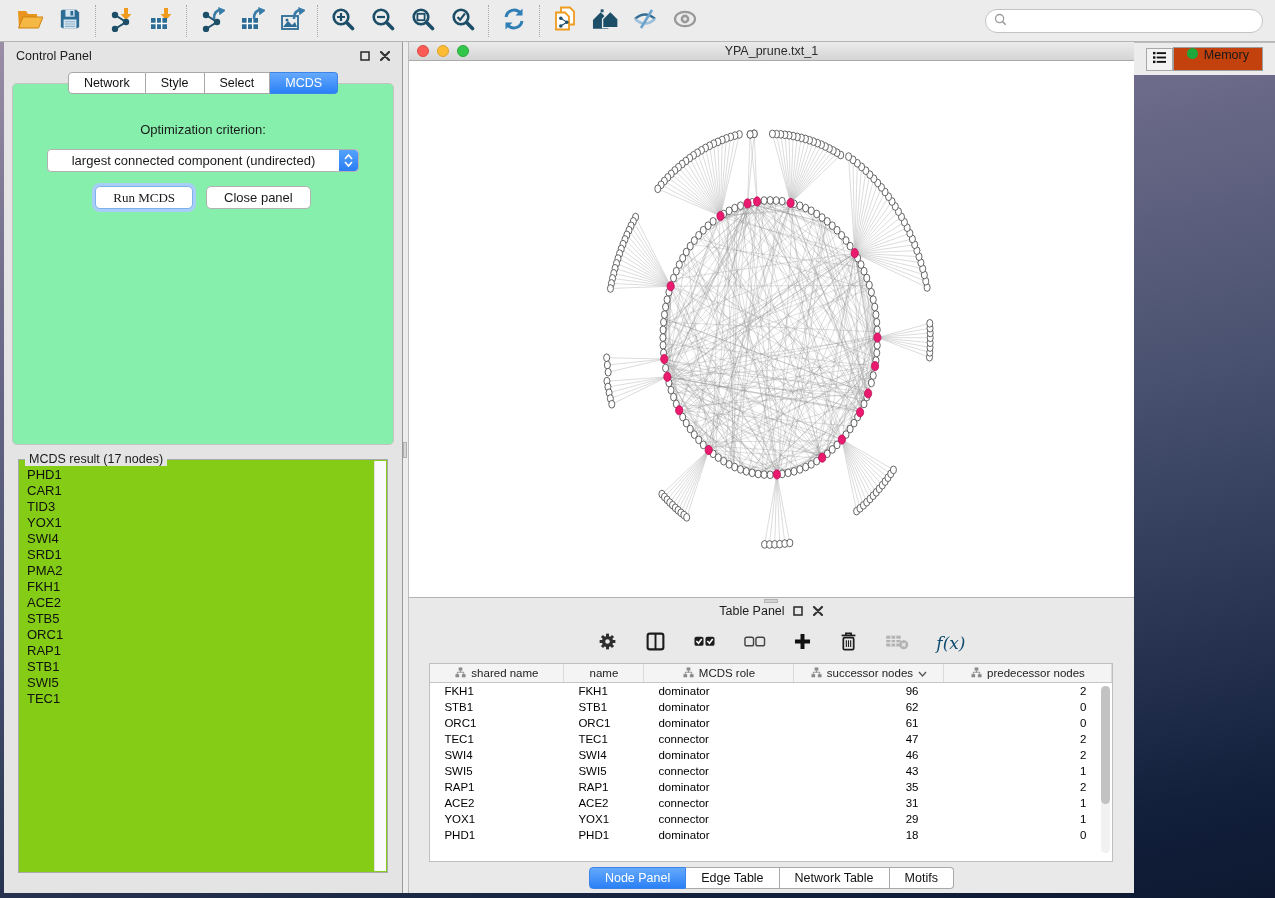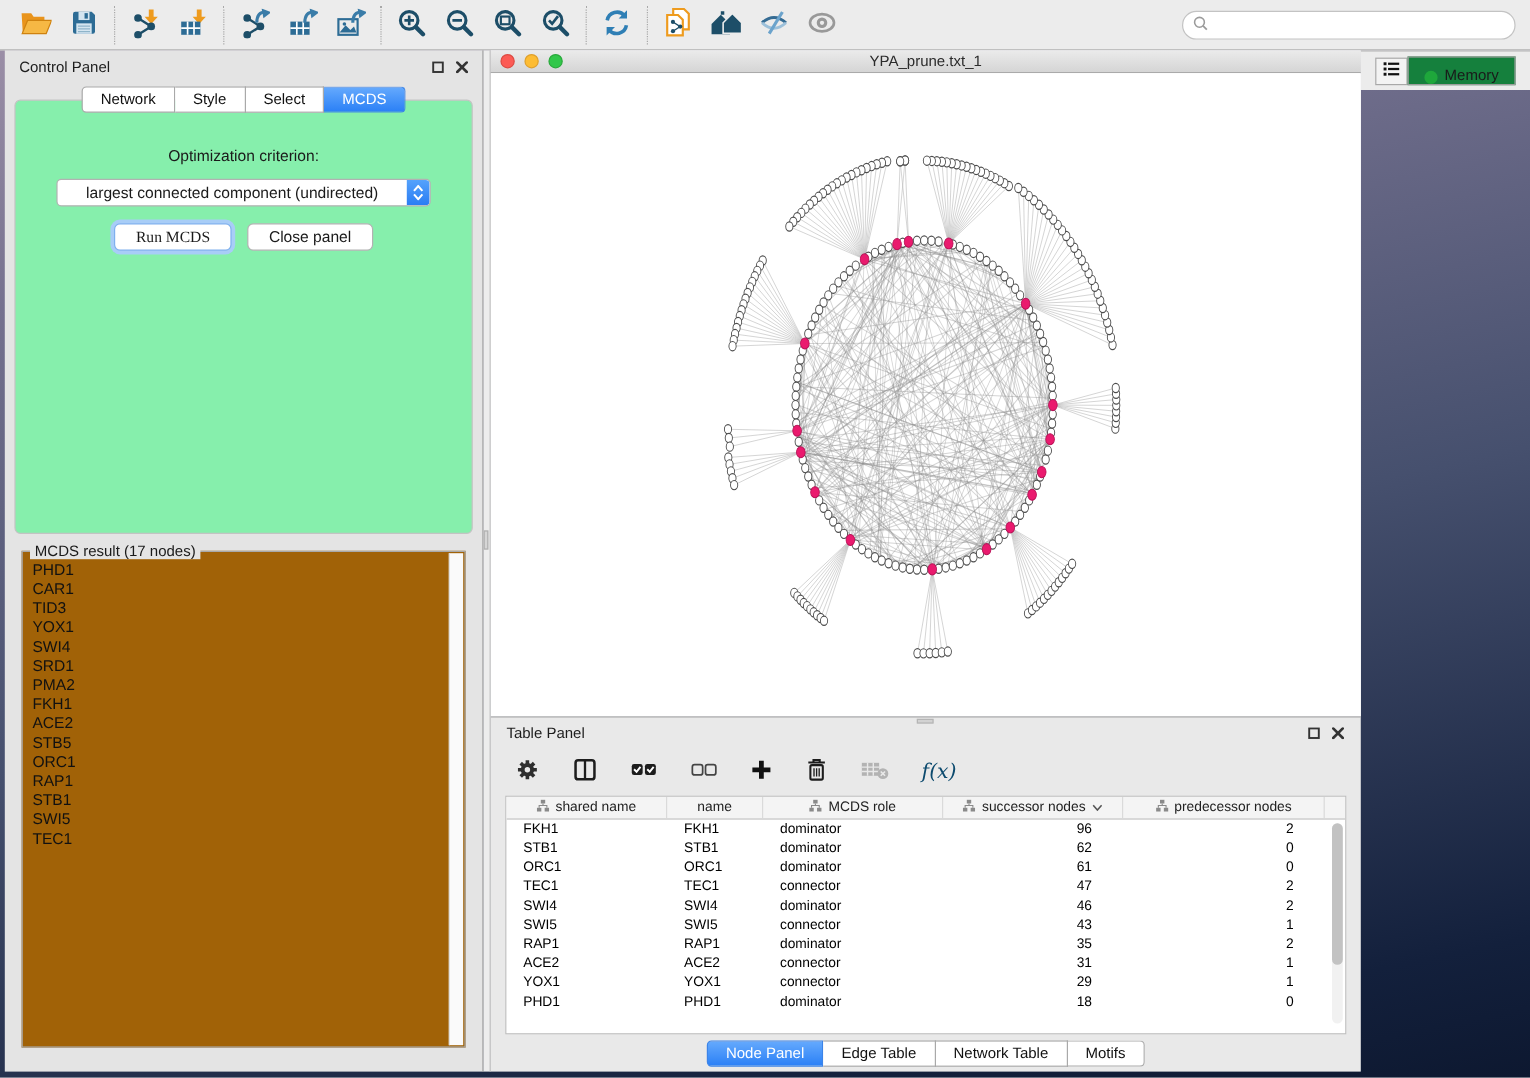--- a/index.html
+++ b/index.html
@@ -87,8 +87,8 @@
   
   .status-bar{height:33px;background:#ececec;border-top:1px solid #bcbcbc;display:flex;align-items:center;padding:0 12px;}
   .sq-btn{width:27px;height:23px;background:#f3f3f3;border:1px solid #a8a8a8;display:flex;align-items:center;justify-content:center;}
-  .memory-btn{margin-left:auto;height:24px;background:#15803d;border:1px solid #9d9d9d;display:flex;
-    align-items:flex-end;gap:6px;padding:0 13px;font-size:12.5px;}
+  .memory-btn{margin-left:auto;height:24px;background:#c2410c;border:1px solid #9d9d9d;display:flex;
+    align-items:flex-start;gap:6px;padding:0 13px;font-size:12.5px;}
   .mem-dot{width:11px;height:11px;border-radius:50%;background:#1ea73b;}
 </style>
 </head>

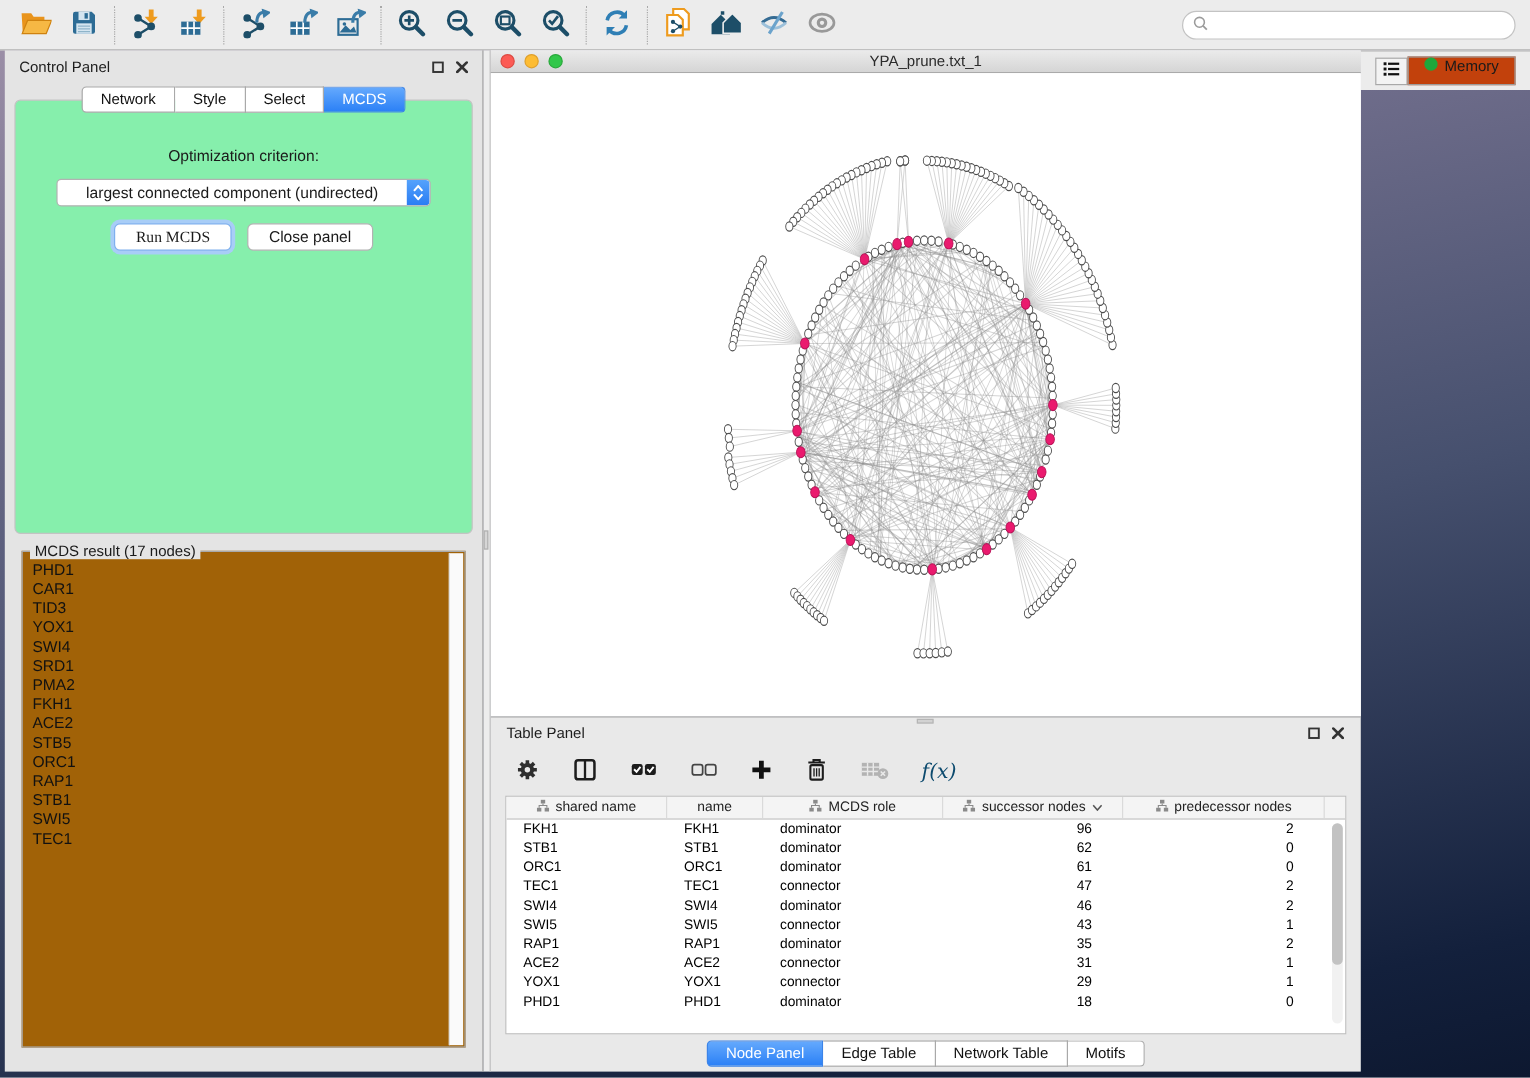--- a/index.html
+++ b/index.html
@@ -44,7 +44,7 @@
   .btn{height:23px;padding:0 17px;background:#fff;border:1px solid #b2b2b2;border-radius:5px;
     font-size:13px;display:flex;align-items:center;}
   .btn.focused{box-shadow:0 0 0 3px #a8cdf7;border-color:#7fb0ee;font-family:Liberation Serif, serif;}
-  .result-group{margin:14px 14px 20px;flex:1;position:relative;border:1px solid #a9a9a9;background:#a16207;min-height:0;}
+  .result-group{margin:14px 14px 20px;flex:1;position:relative;border:1px solid #a9a9a9;background:#84cc16;min-height:0;}
   .result-title{position:absolute;top:-8px;left:6px;background:#e4e4e4;padding:0 4px;font-size:12.5px;}
   .result-list{position:absolute;inset:1px 13px 1px 1px;overflow:hidden;padding:6px 0 0 7px;}
   .result-item{font-size:13px;line-height:16px;color:#111;}

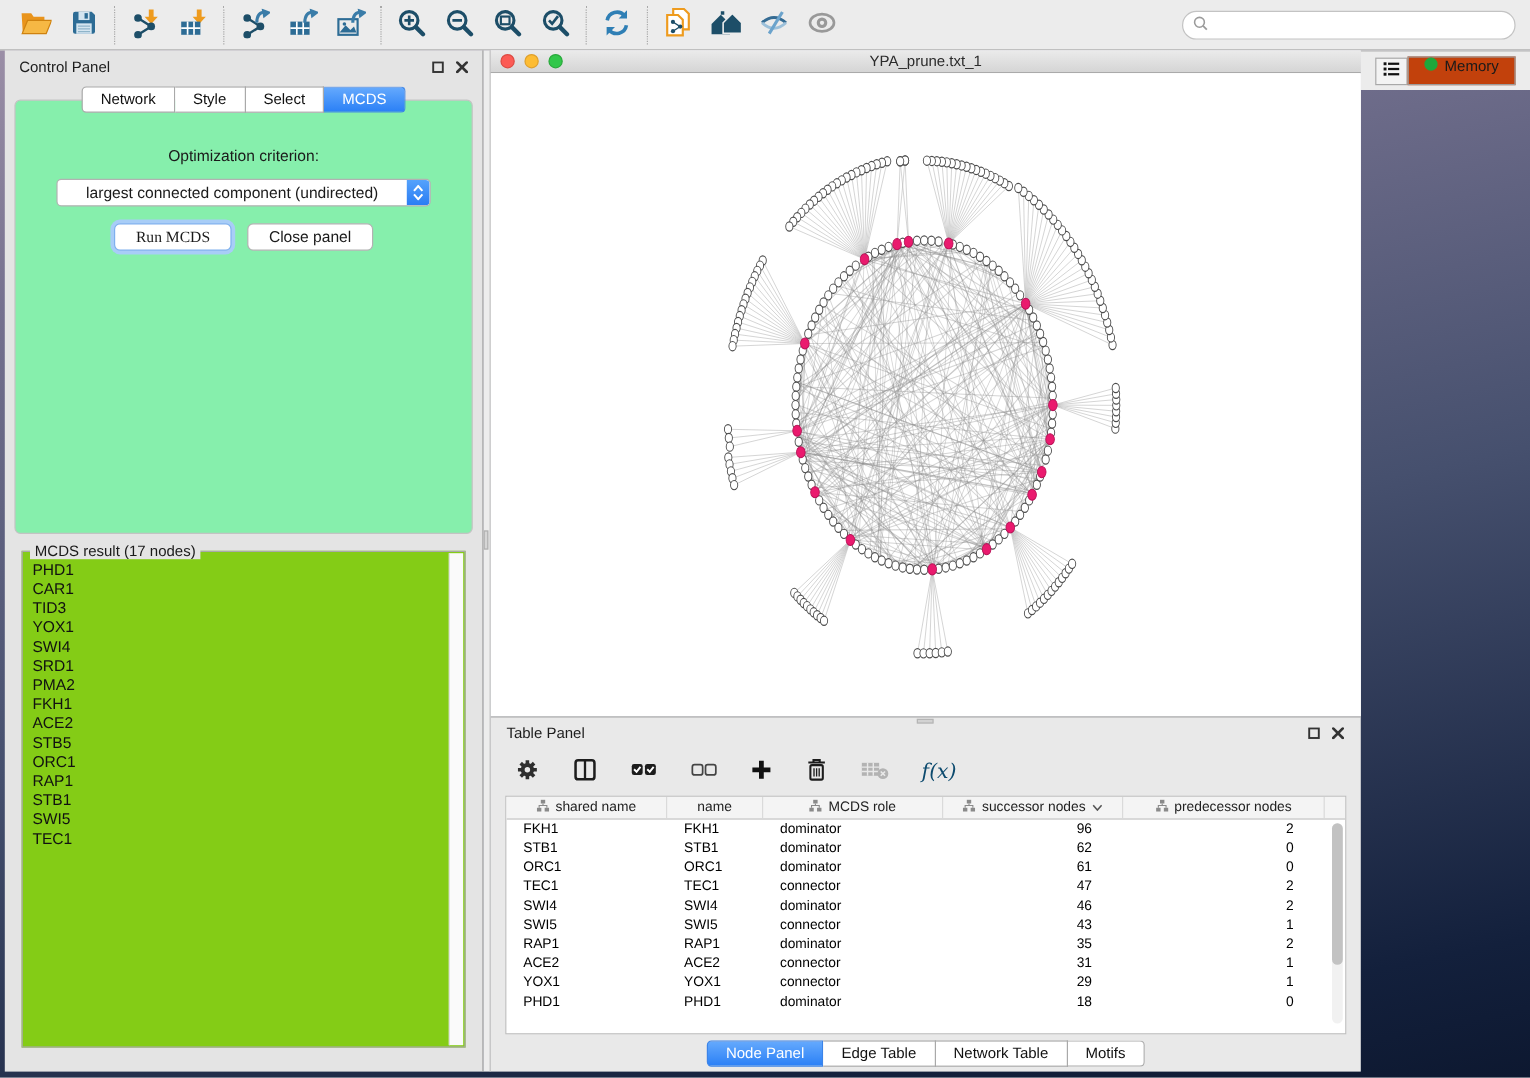--- a/index.html
+++ b/index.html
@@ -66,7 +66,7 @@
   .canvas{flex:1;position:relative;background:#fff;}
   .canvas svg{position:absolute;inset:0;width:100%;height:100%;}
   
-  .table-panel{height:296px;background:#e9e9e9;border-top:1px solid #b2b2b2;display:flex;flex-direction:column;position:relative;}
+  .table-panel{height:296px;background:#e9e9e9;border-top:1px solid #b2b2b2;display:flex;flex-direction:column;position:relative;align-items:center;}
   .h-grip{position:absolute;top:1px;left:50%;margin-left:-7px;width:14px;height:4px;background:#d2d2d2;border:1px solid #b5b5b5;}
   .tp-header{height:25px;display:flex;align-items:center;padding:0 13px;gap:8px;}
   .tp-toolbar{height:40px;display:flex;align-items:center;padding-left:20px;gap:27px;}

